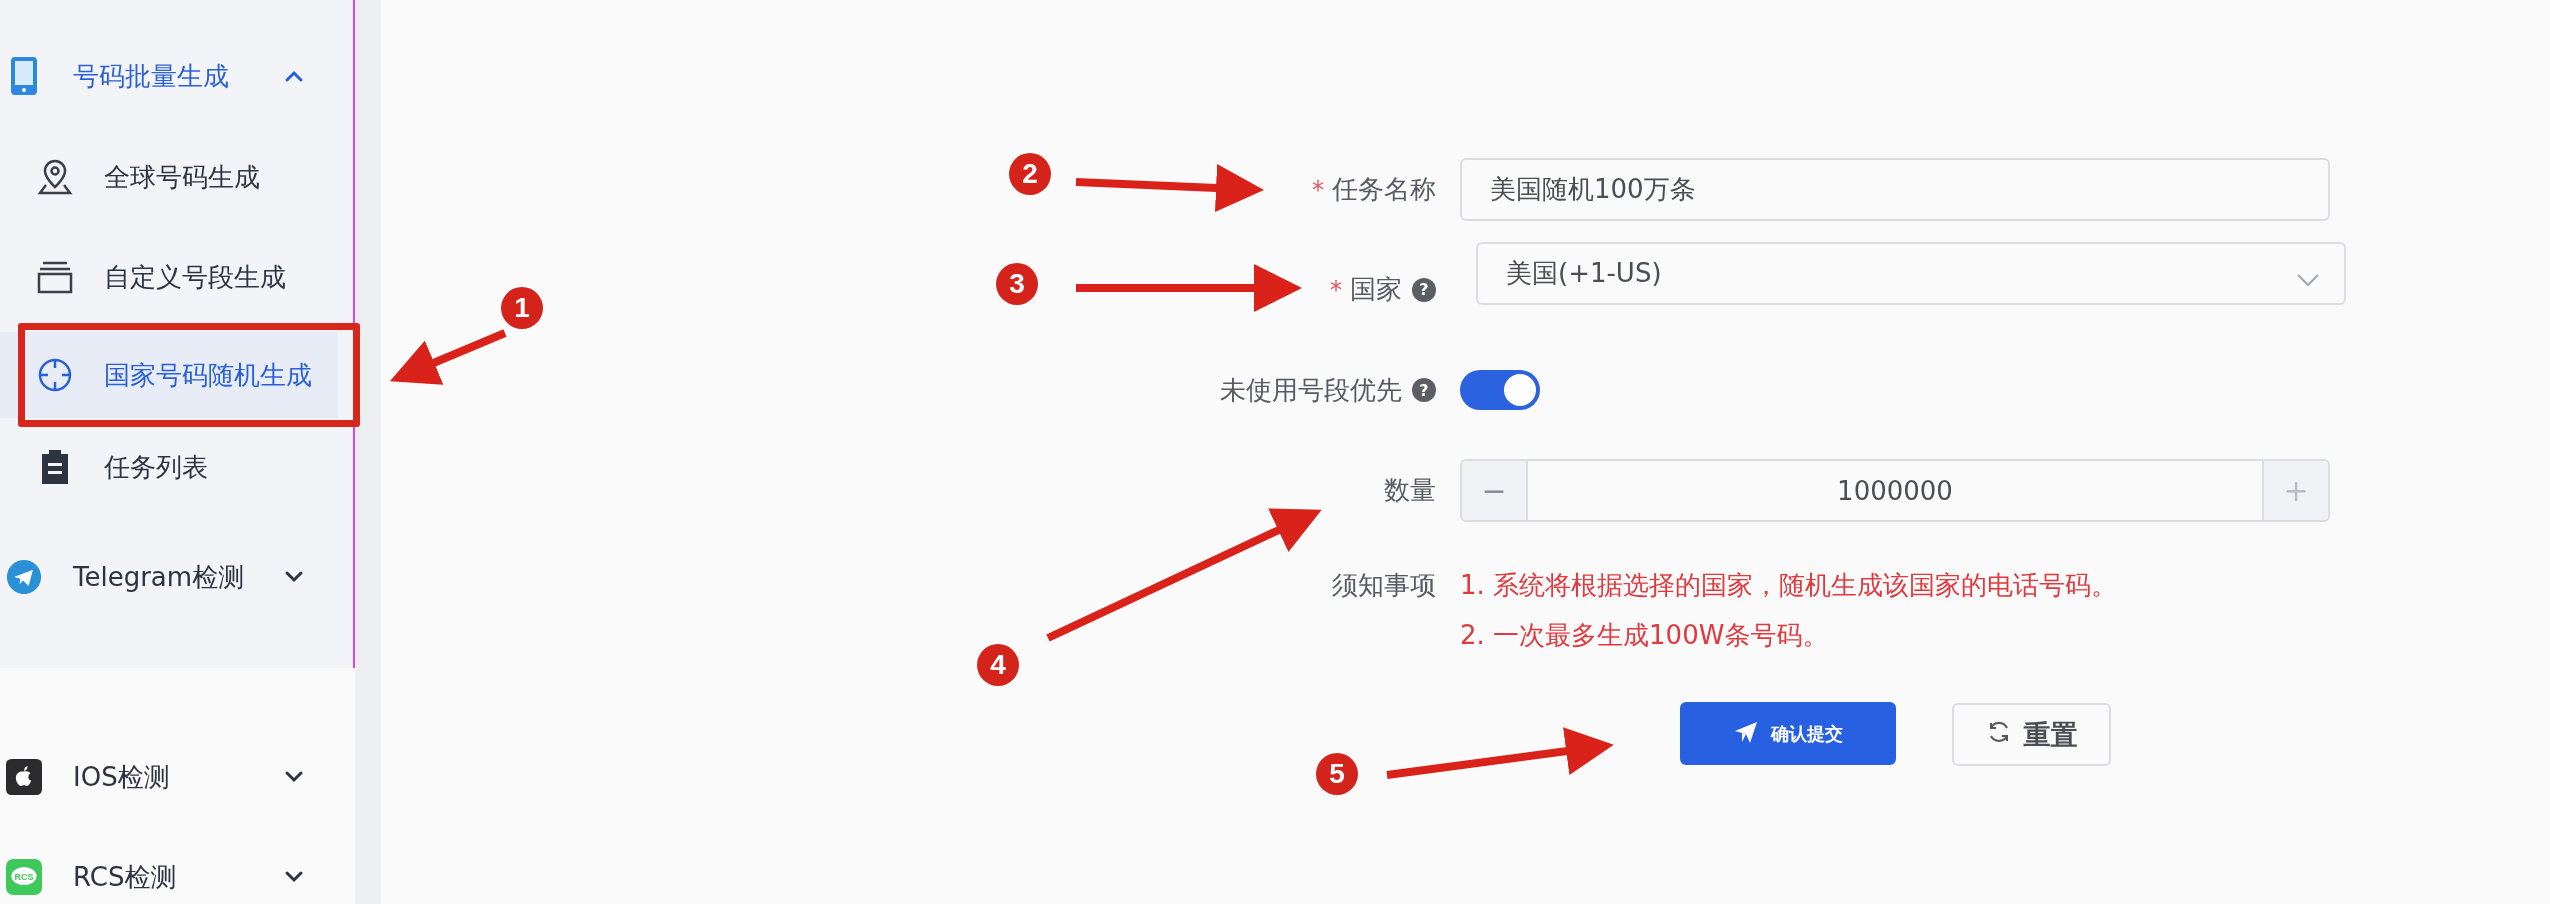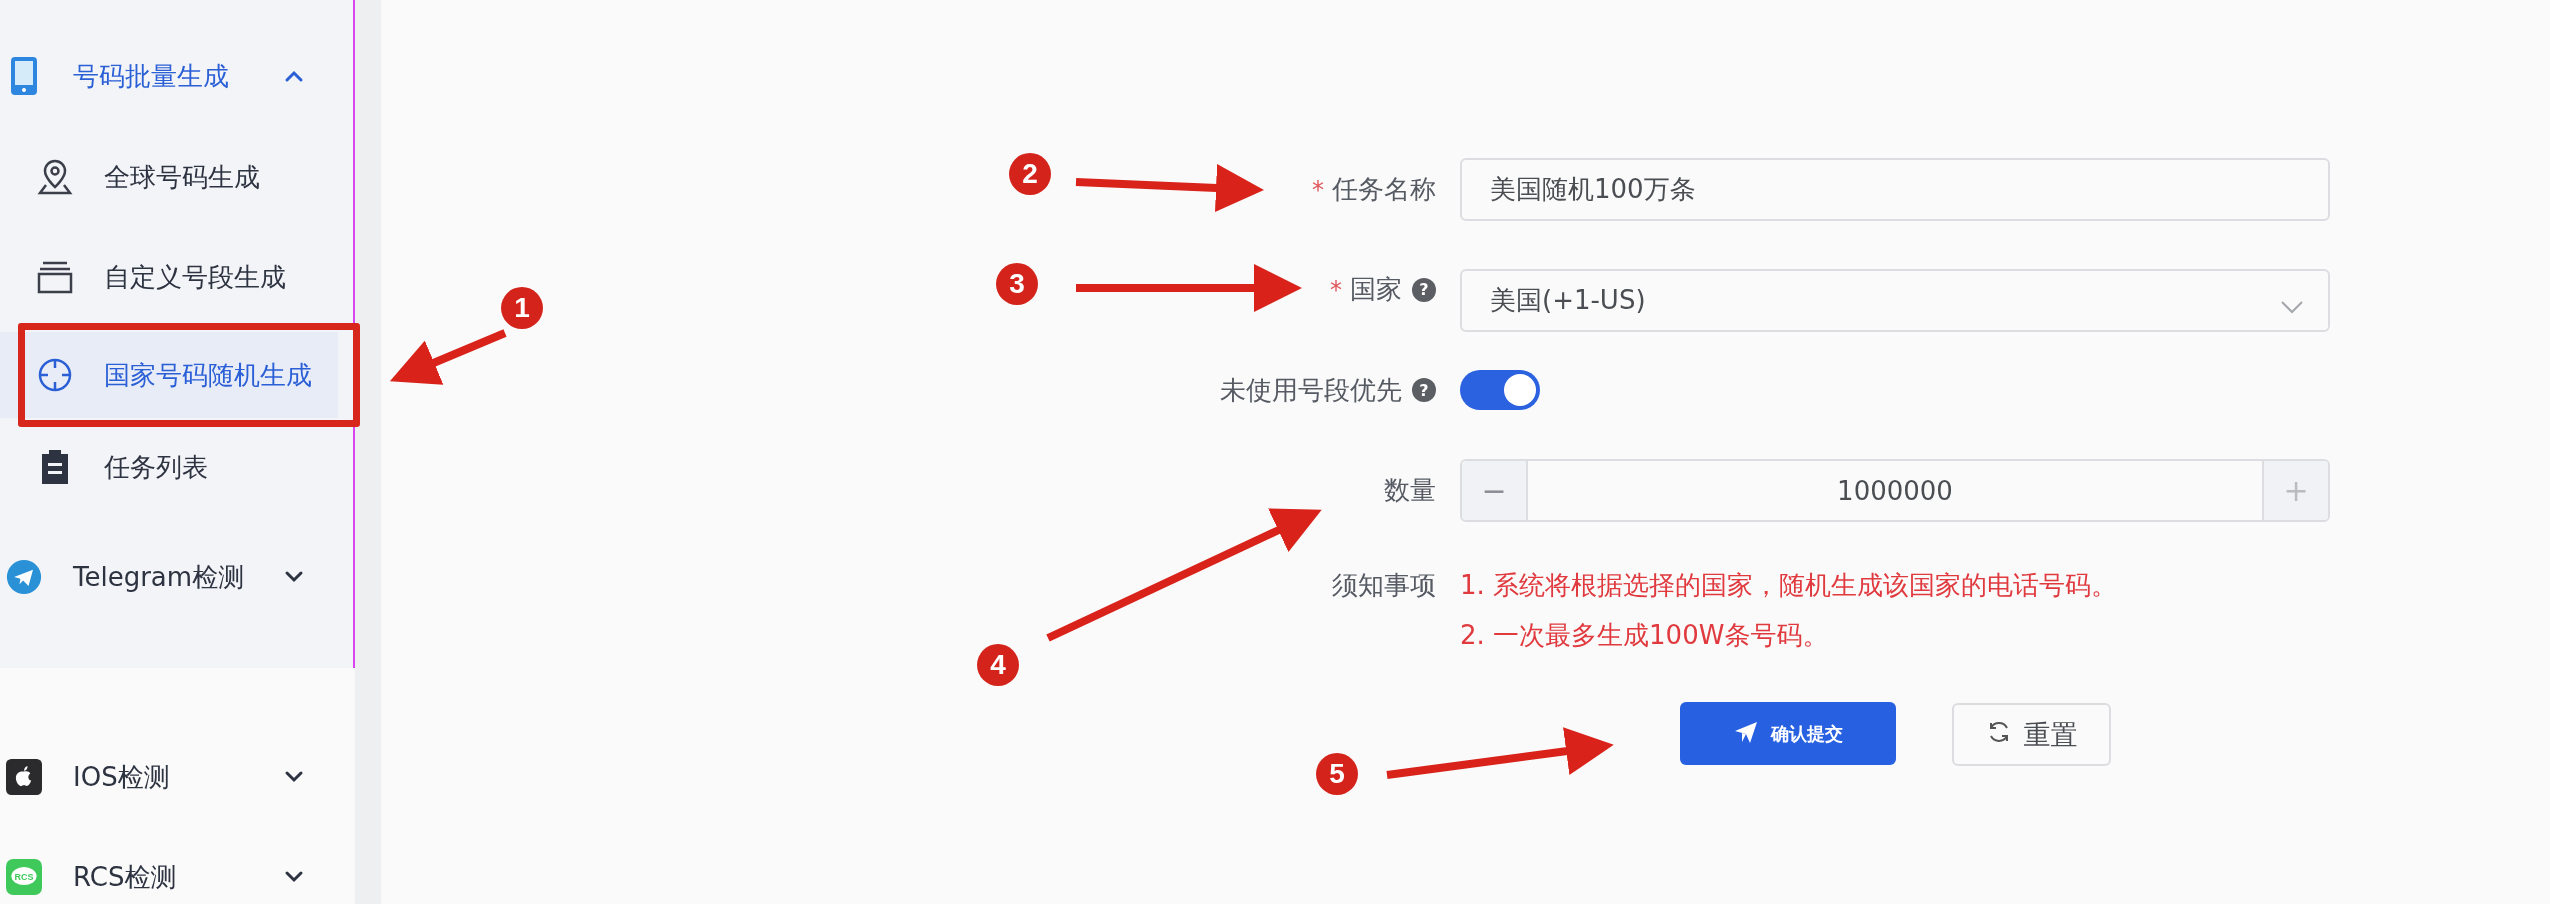--- a/index.html
+++ b/index.html
@@ -226,7 +226,7 @@
   <span>国家</span>
   <span class="help">?</span>
 </div>
-<div class="input" style="top:269px;">
+<div class="input" style="top:242px;margin-left:16px;">
   <span>美国(+1-US)</span>
   <span class="select-chevron">
     <svg width="24" height="16" viewBox="0 0 24 16">

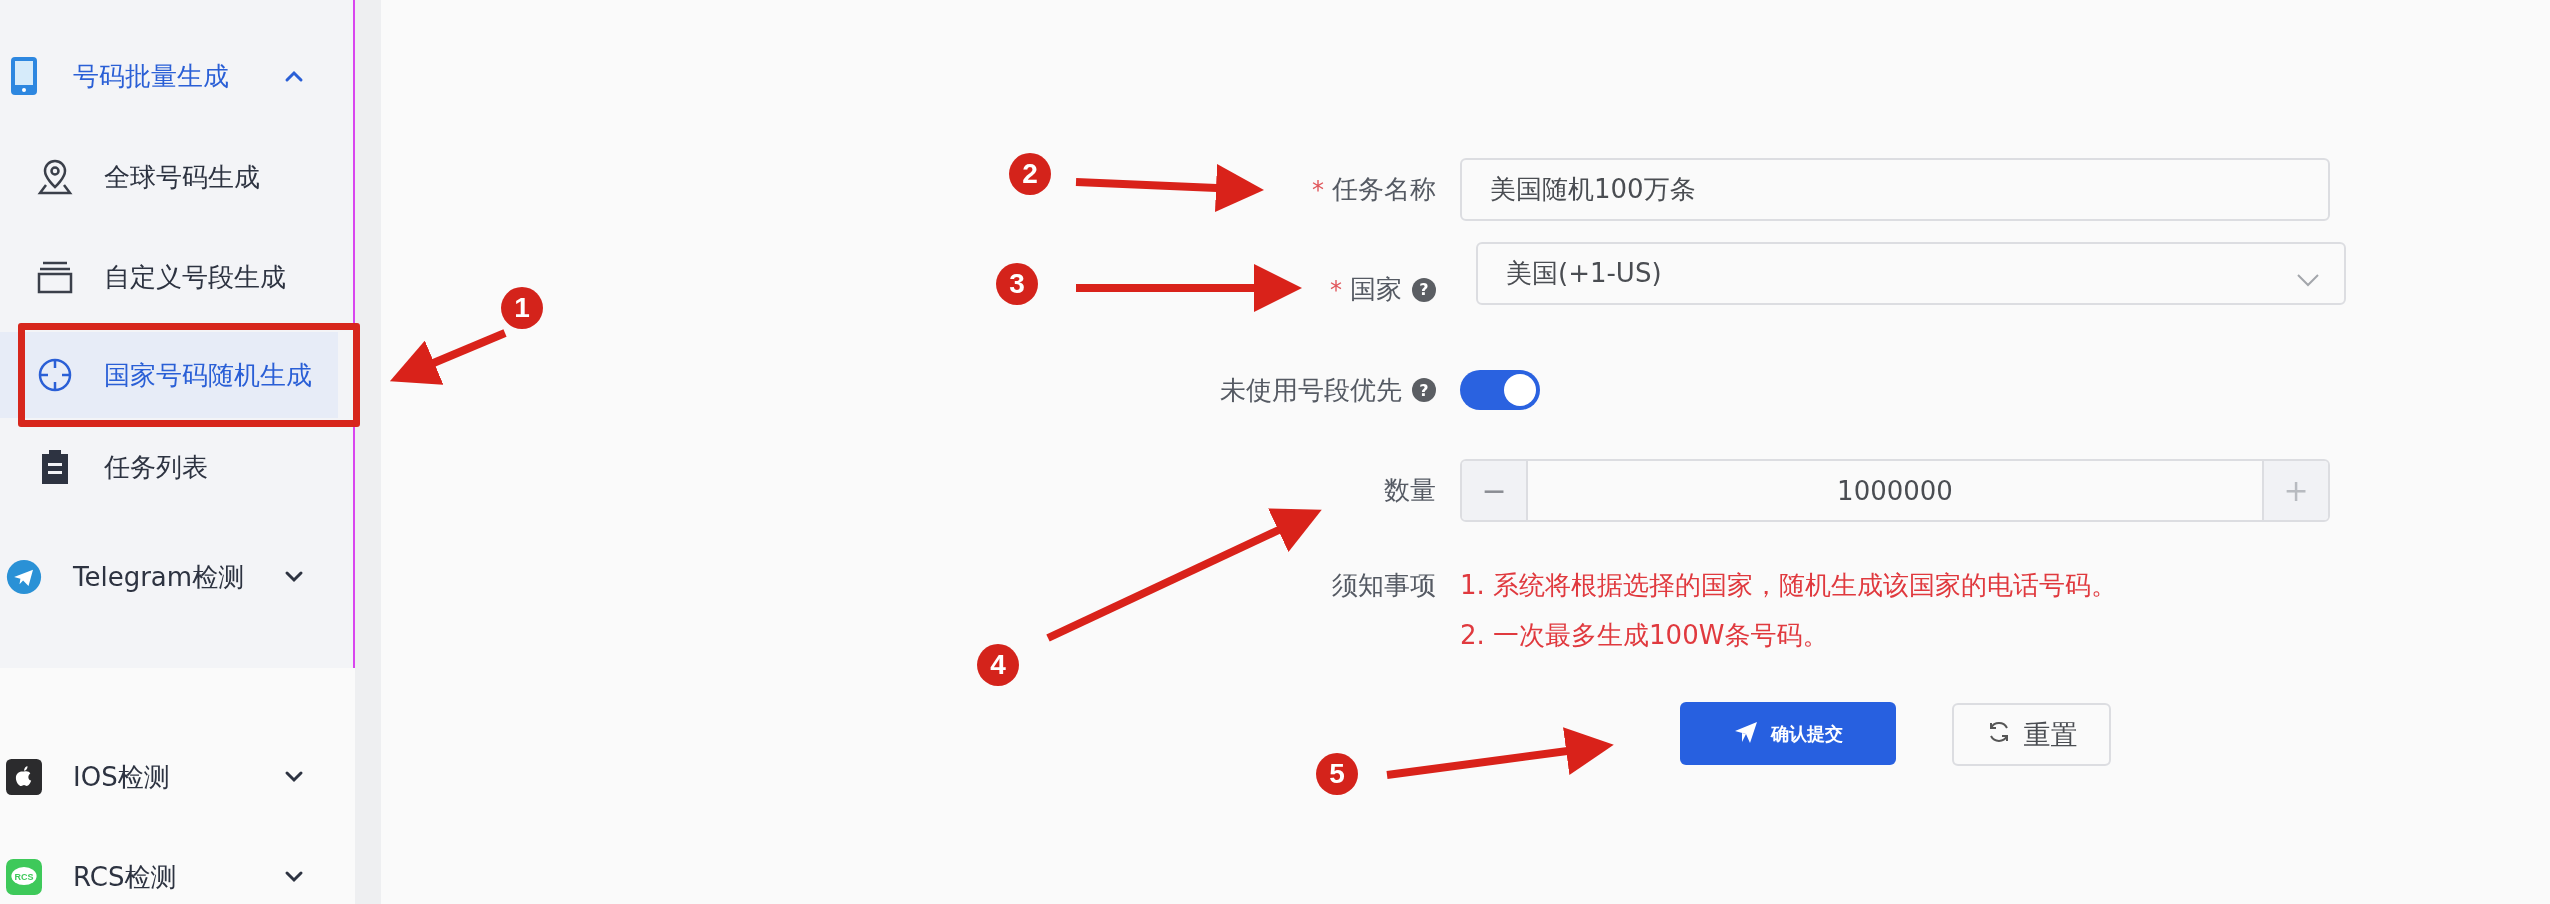--- a/index.html
+++ b/index.html
@@ -94,7 +94,7 @@
   .btn-default {
     position: absolute; left: 1952px; top: 703px; width: 159px; height: 63px;
     background: #fafafa; border: 2px solid #dcdde1; border-radius: 6px; color: #4a4d52;
-    font-size: 27px; font-weight: normal;
+    font-size: 27px; font-weight: bold;
     display:flex; align-items:center; justify-content:center; gap: 12px; cursor: pointer;
   }
 </style>

